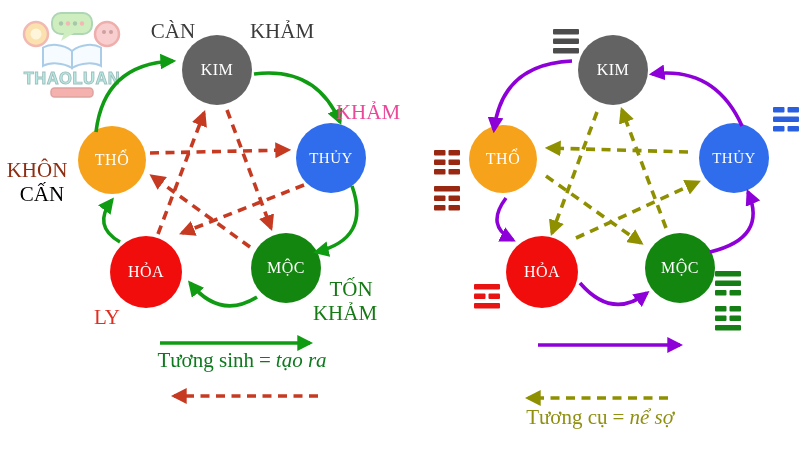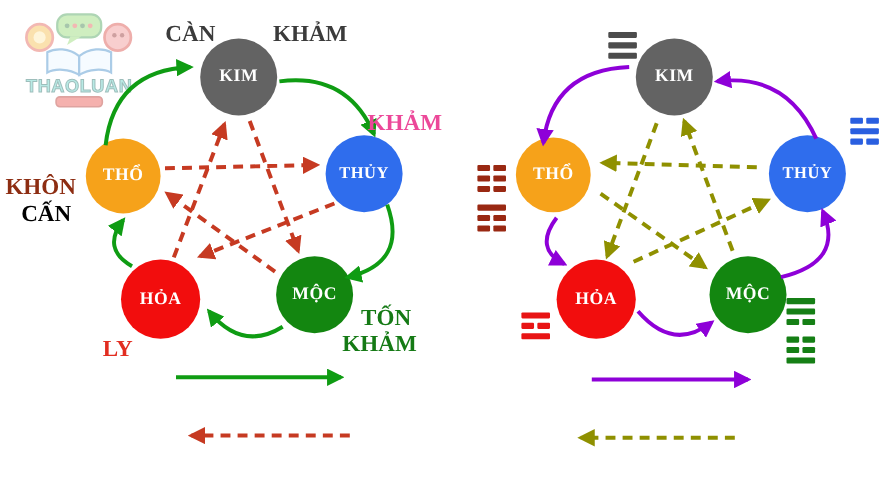--- a/index.html
+++ b/index.html
@@ -8,7 +8,7 @@
          font-family:"Liberation Serif","DejaVu Serif",serif;}
   #diagram-svg{position:absolute;left:0;top:0;z-index:1;}
   .watermark{position:absolute;left:12px;top:4px;width:120px;height:100px;opacity:.42;z-index:0;}
-  .lbl{position:absolute;transform:translate(-50%,-50%);font-weight:bold;white-space:nowrap;z-index:2;line-height:1;}
+  .lbl{position:absolute;transform:translate(-50%,-50%);font-weight:normal;white-space:nowrap;z-index:2;line-height:1;}
   .circle-lbl{color:#ffffff;font-size:16px;letter-spacing:.5px;}
   .circle-lbl.small{font-size:15px;}
   .outer{font-size:21px;}

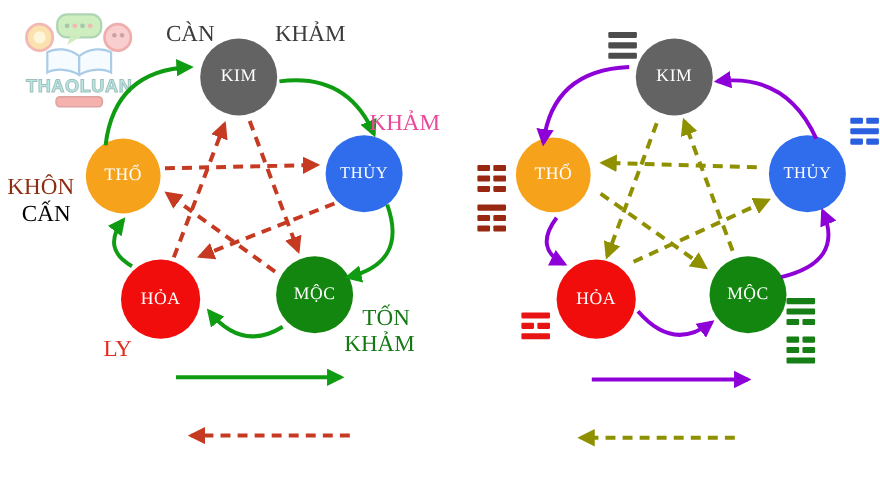--- a/index.html
+++ b/index.html
@@ -179,6 +179,9 @@
   <div class="lbl outer" style="left:351px;top:289px;color:#157a15">TỐN</div>
   <div class="lbl outer" style="left:345px;top:313px;color:#157a15">KHẢM</div>
 
+  <div class="lbl legend" style="left:242px;top:360px;color:#0e7a1e">
+    <span>Tương sinh</span><span class="eq">=</span><span class="it">tạo ra</span>
+  </div>
 
 
 </div>

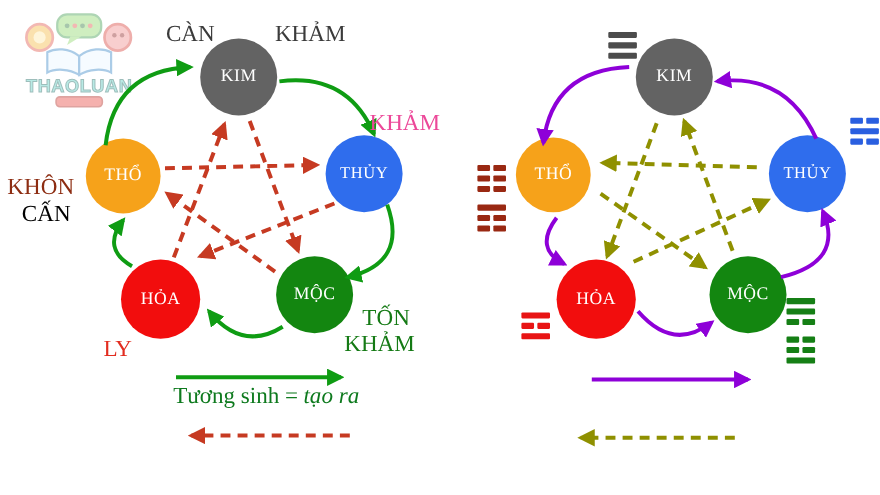--- a/index.html
+++ b/index.html
@@ -183,6 +183,9 @@
     <span>Tương sinh</span><span class="eq">=</span><span class="it">tạo ra</span>
   </div>
 
+  <div class="lbl legend" style="left:600px;top:417px;color:#8f8f10">
+    <span>Tương cụ</span><span class="eq">=</span><span class="it">nể sợ</span>
+  </div>
 
 </div>
 

